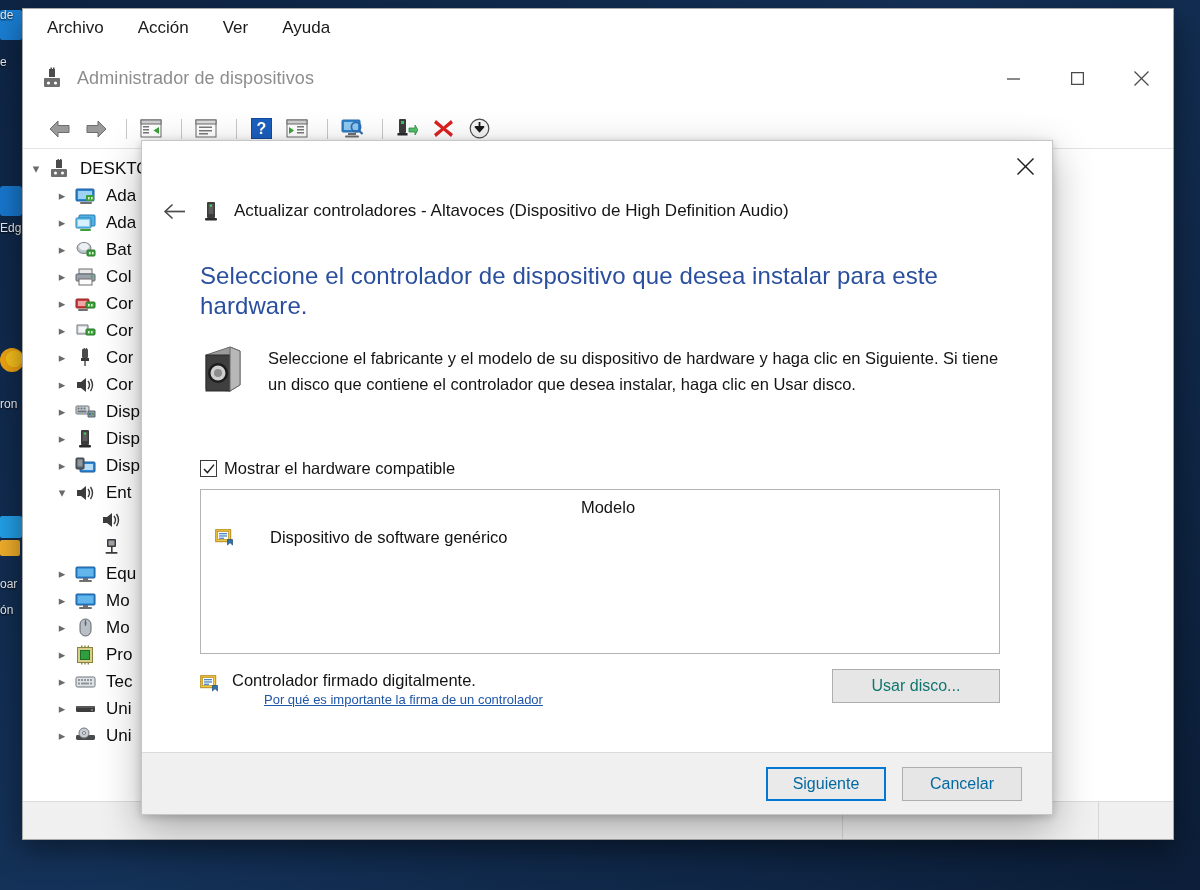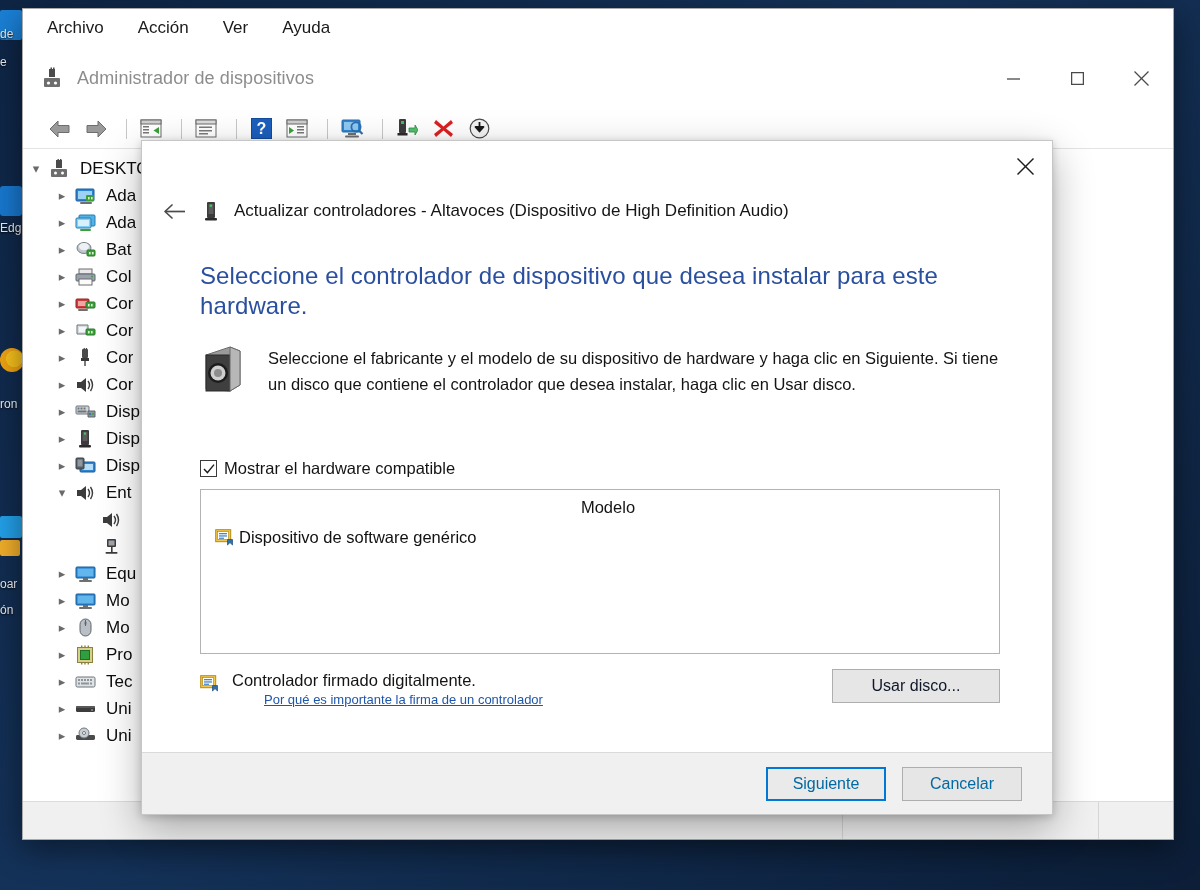--- a/index.html
+++ b/index.html
@@ -167,7 +167,7 @@
   <div class="desk-icon" style="top:10px">
     <div class="desk-tile" style="background:#1a7fd4;border-radius:2px"></div>
   </div>
-  <div class="desk-label" style="position:absolute;top:28px">de</div>
+  <div class="desk-label" style="position:absolute;top:9px">de</div>
   <div class="desk-label" style="position:absolute;top:56px">e</div>
 
   <div class="desk-icon" style="top:186px">

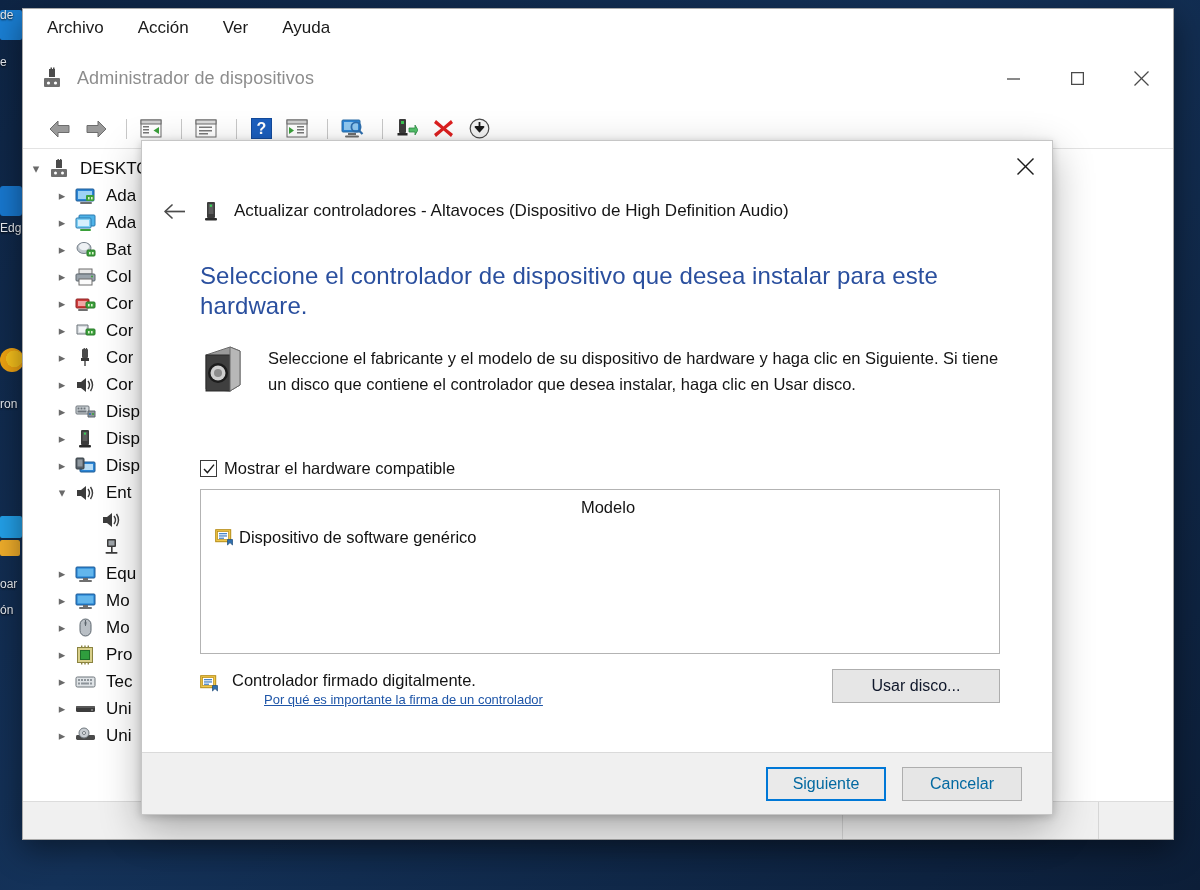--- a/index.html
+++ b/index.html
@@ -130,7 +130,7 @@
   }
   #model-col-header { font-size: 16.5px; color: #141414; padding: 8px 0 6px 16px; text-align: center; }
   .model-row {
-    display: flex; align-items: center; height: 28px; padding-left: 14px; font-size: 16.5px; color: #111;
+    display: flex; align-items: center; height: 28px; padding-left: 14px; font-size: 16.5px; color: #111; gap: 31px;
   }
   .model-row.selected { background: #e4e4e4; width: 182px; }
   .model-icon { width: 19px; height: 17px; flex: 0 0 19px; margin-right: 5px; position: relative; }

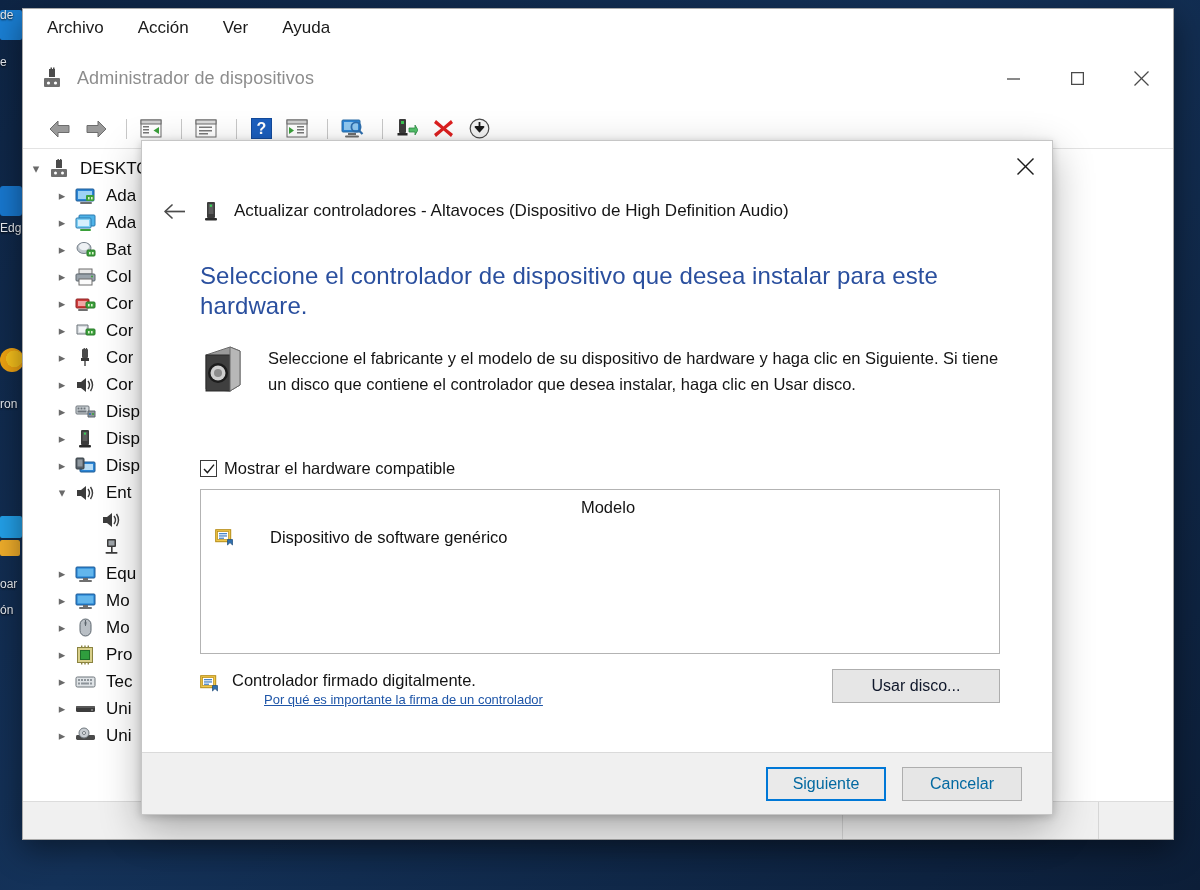--- a/index.html
+++ b/index.html
@@ -144,7 +144,7 @@
   }
   #use-disk-button {
     position: absolute; right: 0; top: -2px; width: 168px; height: 34px;
-    background: #e6e6e6; border: 1px solid #aeaeae; font-size: 16px; color: #0f172a;
+    background: #e6e6e6; border: 1px solid #aeaeae; font-size: 16px; color: #0f766e;
     display: flex; align-items: center; justify-content: center;
   }
 

